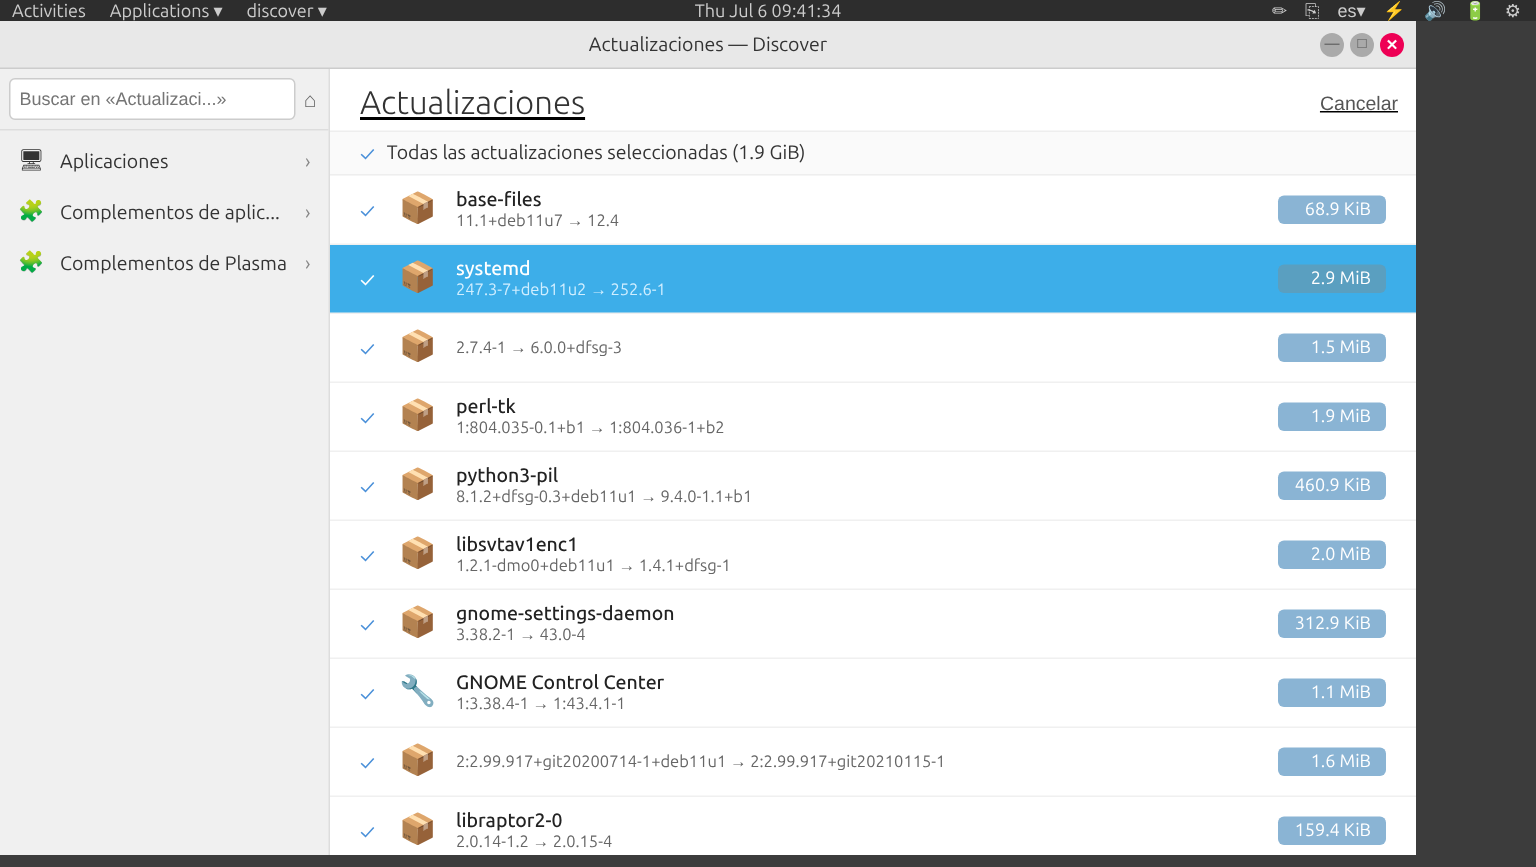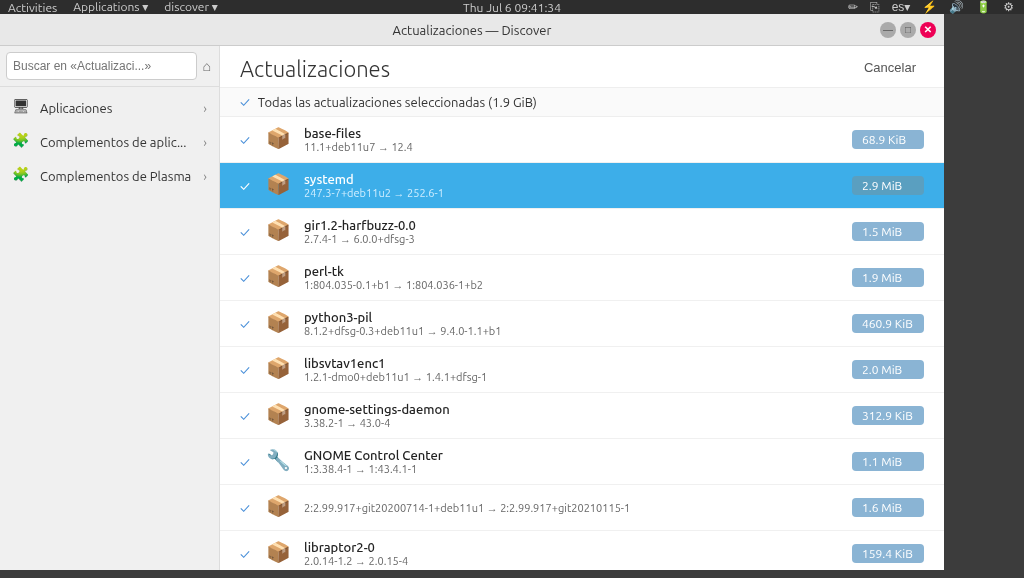--- a/index.html
+++ b/index.html
@@ -146,10 +146,11 @@
     }
     .content-header {
       display: flex;
-      align-items: flex-start;
+      align-items: center;
       justify-content: space-between;
-      padding: 10px 20px 6px 20px;
+      padding: 10px 4px 6px 20px;
       border-bottom: 1px solid #eee;
+      text-decoration: underline;
     }
     .content-title {
       font-size: 22px;

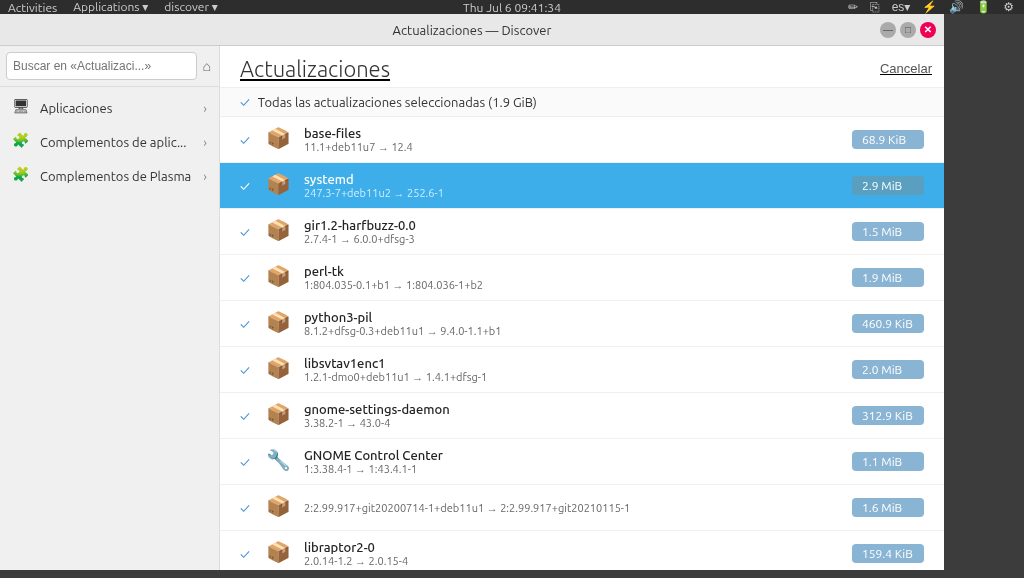--- a/index.html
+++ b/index.html
@@ -207,7 +207,7 @@
       padding: 3px 10px;
       font-size: 12px;
       min-width: 72px;
-      text-align: left;
+      text-align: right;
     }
     .package-row.selected-row .pkg-size {
       background: #5a9fc0;

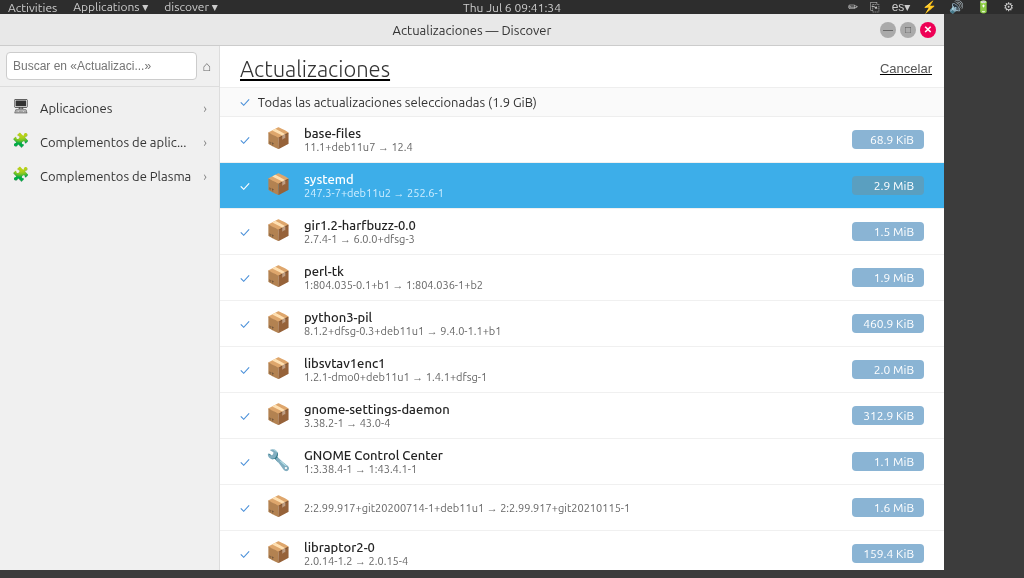--- a/index.html
+++ b/index.html
@@ -325,7 +325,6 @@
     <span class="pkg-check">✓</span>
     <span class="pkg-icon">📦</span>
     <div class="pkg-info">
-      <div class="pkg-name">gir1.2-harfbuzz-0.0</div>
       <div class="pkg-version">2.7.4-1 → 6.0.0+dfsg-3</div>
     </div>
     <span class="pkg-size">1.5 MiB</span>

